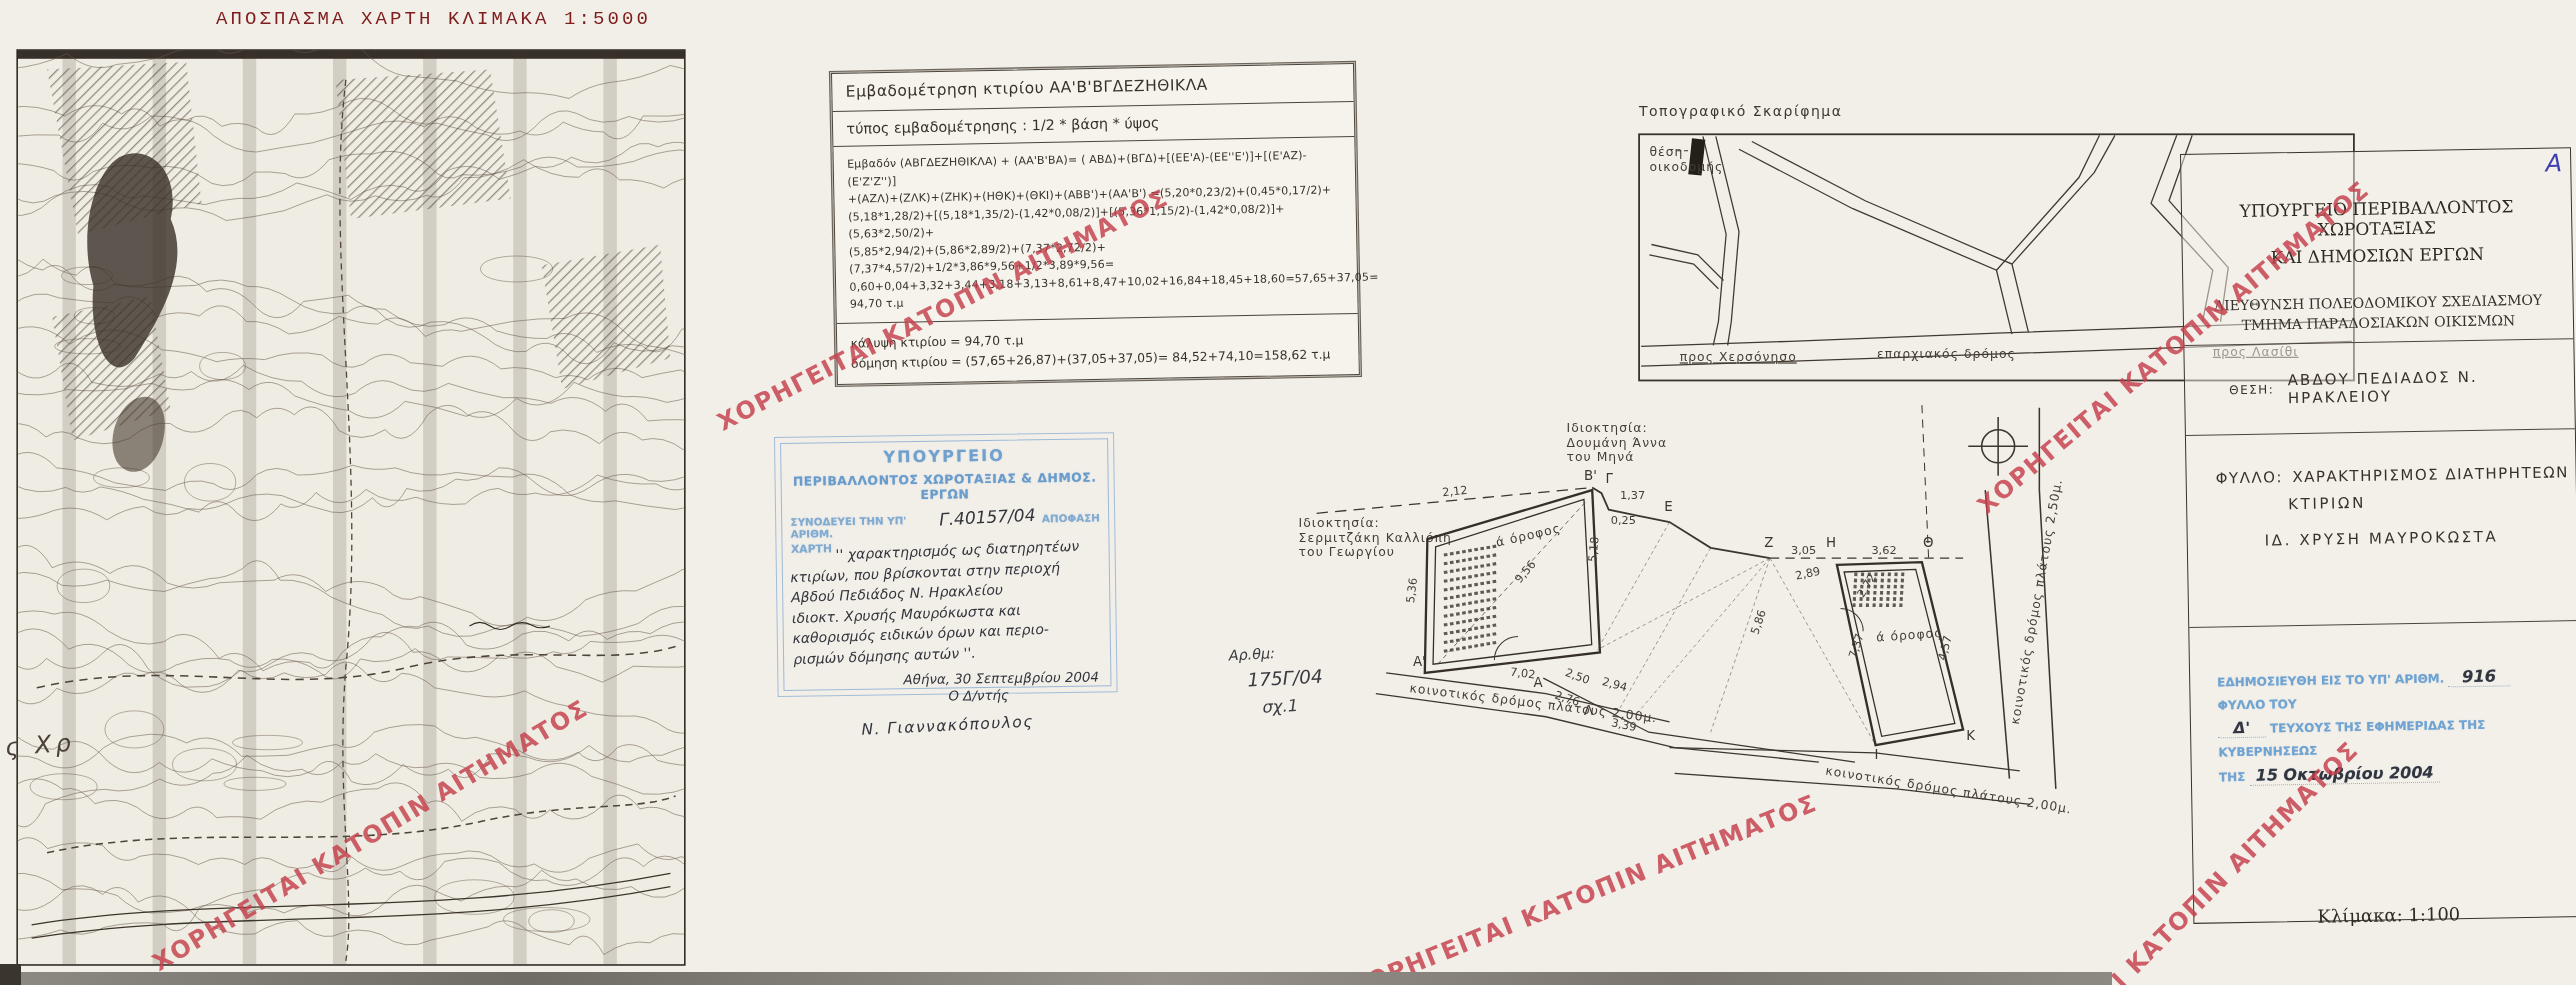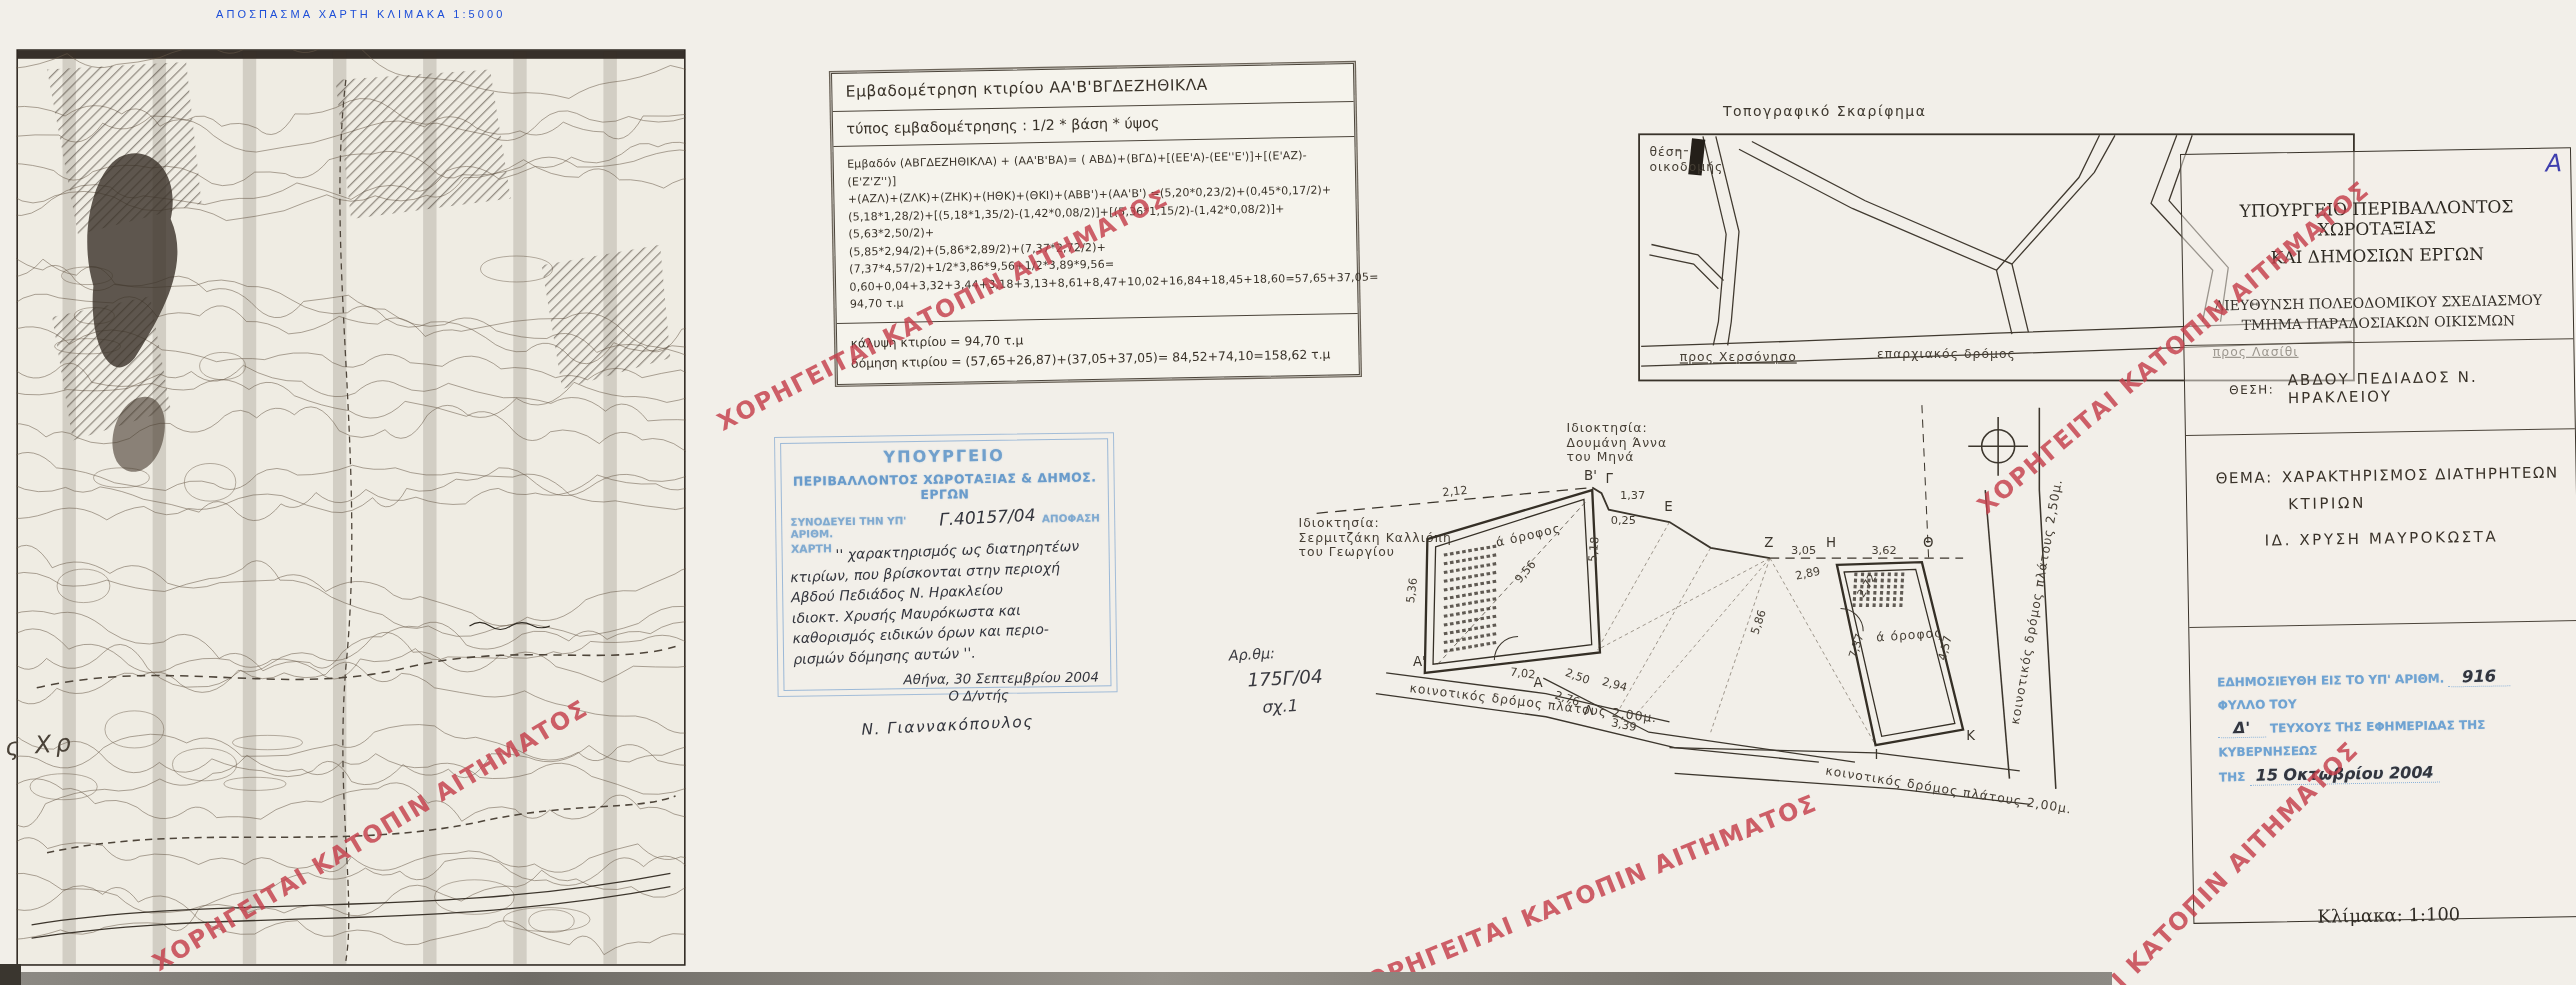--- a/index.html
+++ b/index.html
@@ -11,8 +11,8 @@
   .abs{position:absolute;}
   
   .map-title{
-    left:216px;top:8.2px;font-size:11px;letter-spacing:3.1px;color:#1d4ed8;
-    font-family:Liberation Sans, sans-serif;
+    left:216px;top:8.2px;font-size:19px;letter-spacing:3.1px;color:#7f1d1d;
+    font-family:Liberation Mono, monospace;
   }
   .map-box{left:15.5px;top:49px;width:670px;height:917px;}
   .map-margin-note{

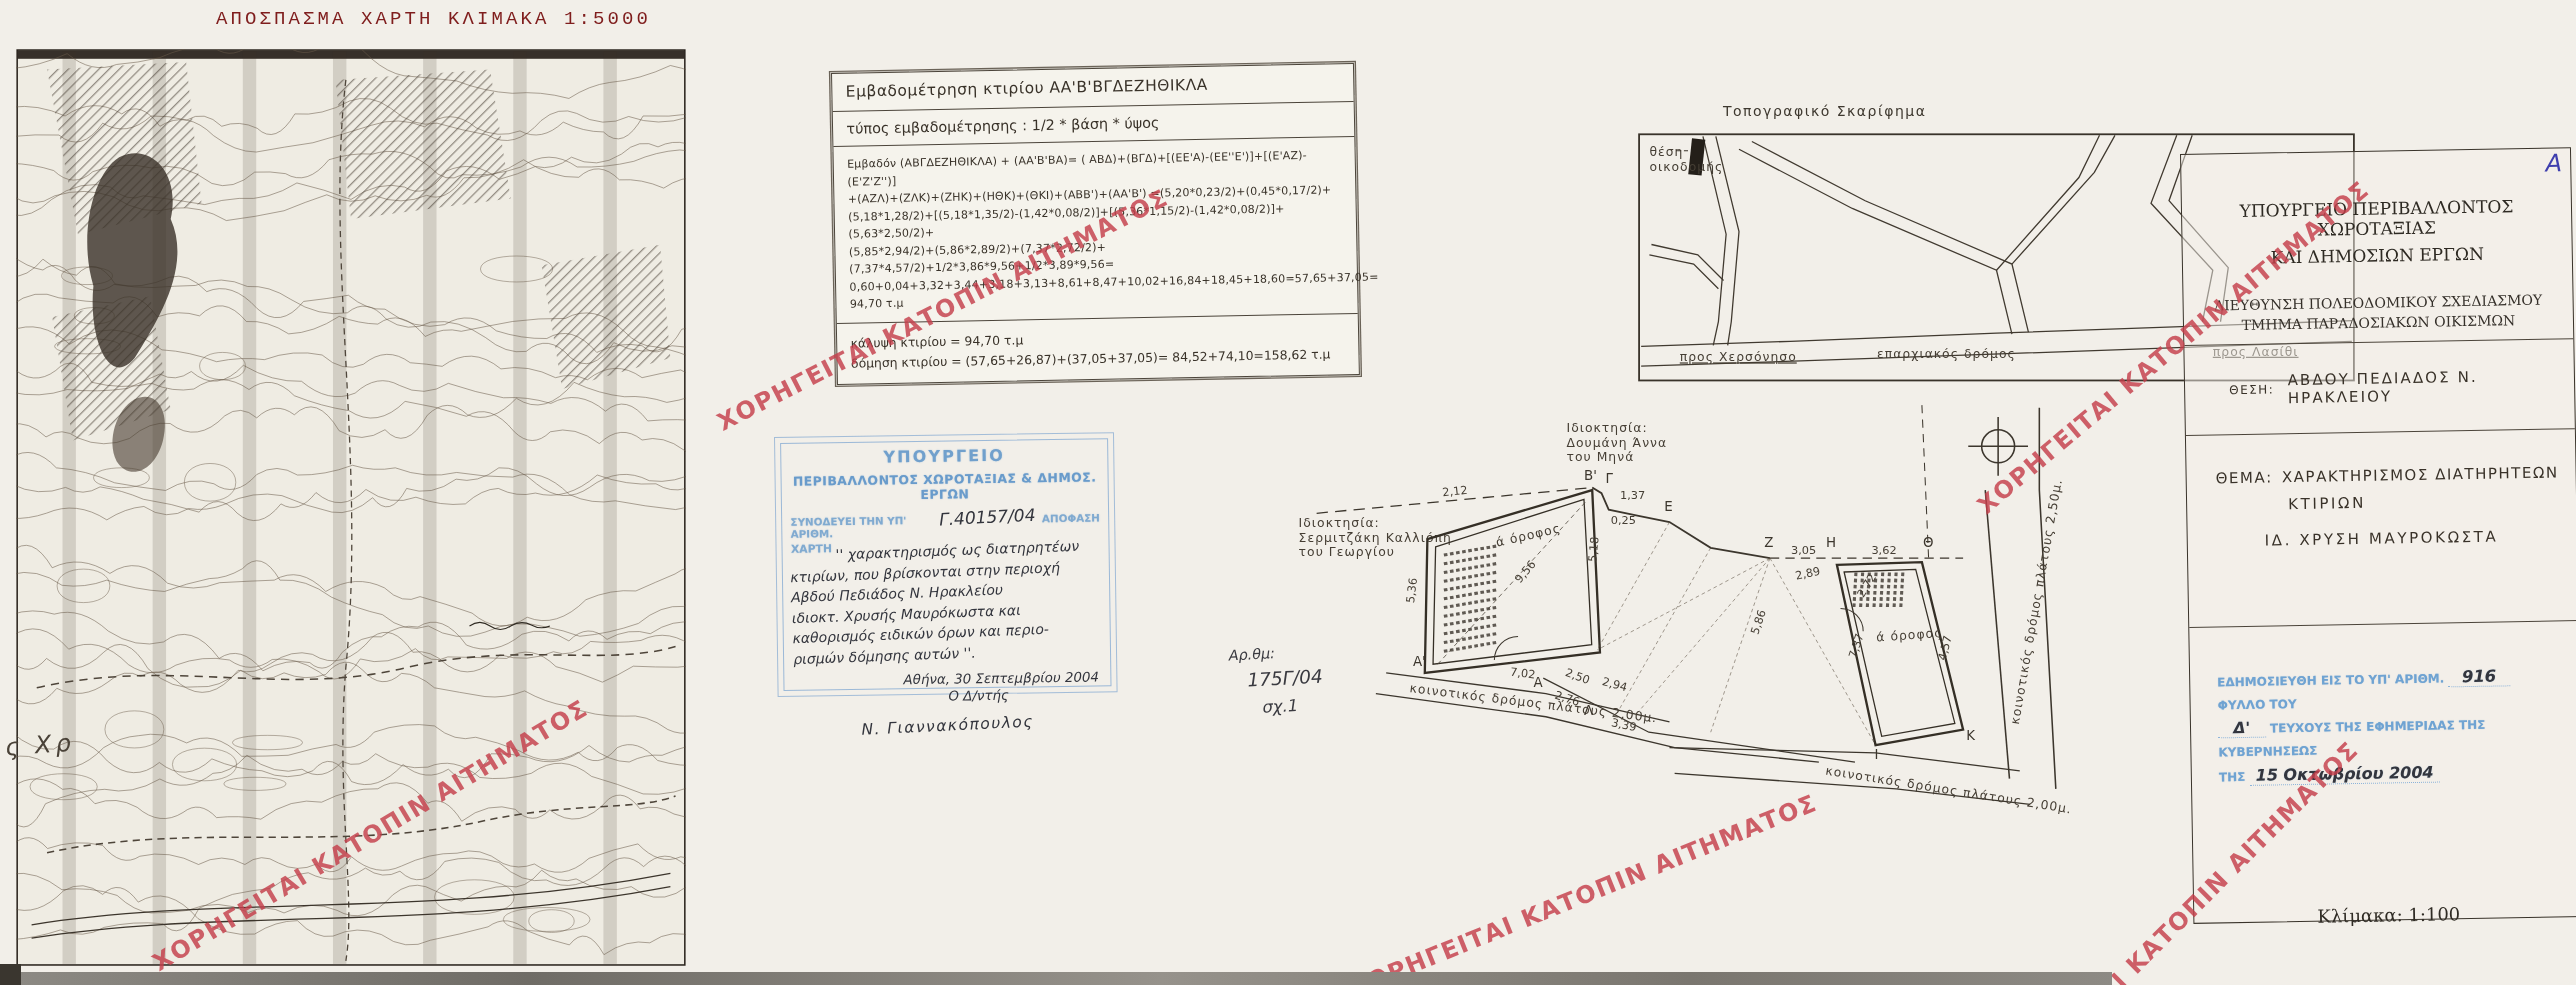--- a/index.html
+++ b/index.html
@@ -60,7 +60,7 @@
   .file-note .fn2{font-size:18.5px;font-style:italic;color:#3a3a40;margin:7.2px 0 0 17.5px;}
   .file-note .fn3{font-size:16.5px;font-style:italic;color:#3a3a40;margin:8.2px 0 0 31px;}
   
-  .sketch-title{left:1723px;top:103px;font-size:14px;letter-spacing:1.5px;color:#3e382f;}
+  .sketch-title{left:1639px;top:103px;font-size:14px;letter-spacing:1.5px;color:#3e382f;}
   .sketch-svg{left:1636px;top:100px;}
   
   .plan-svg{left:1278px;top:392px;}

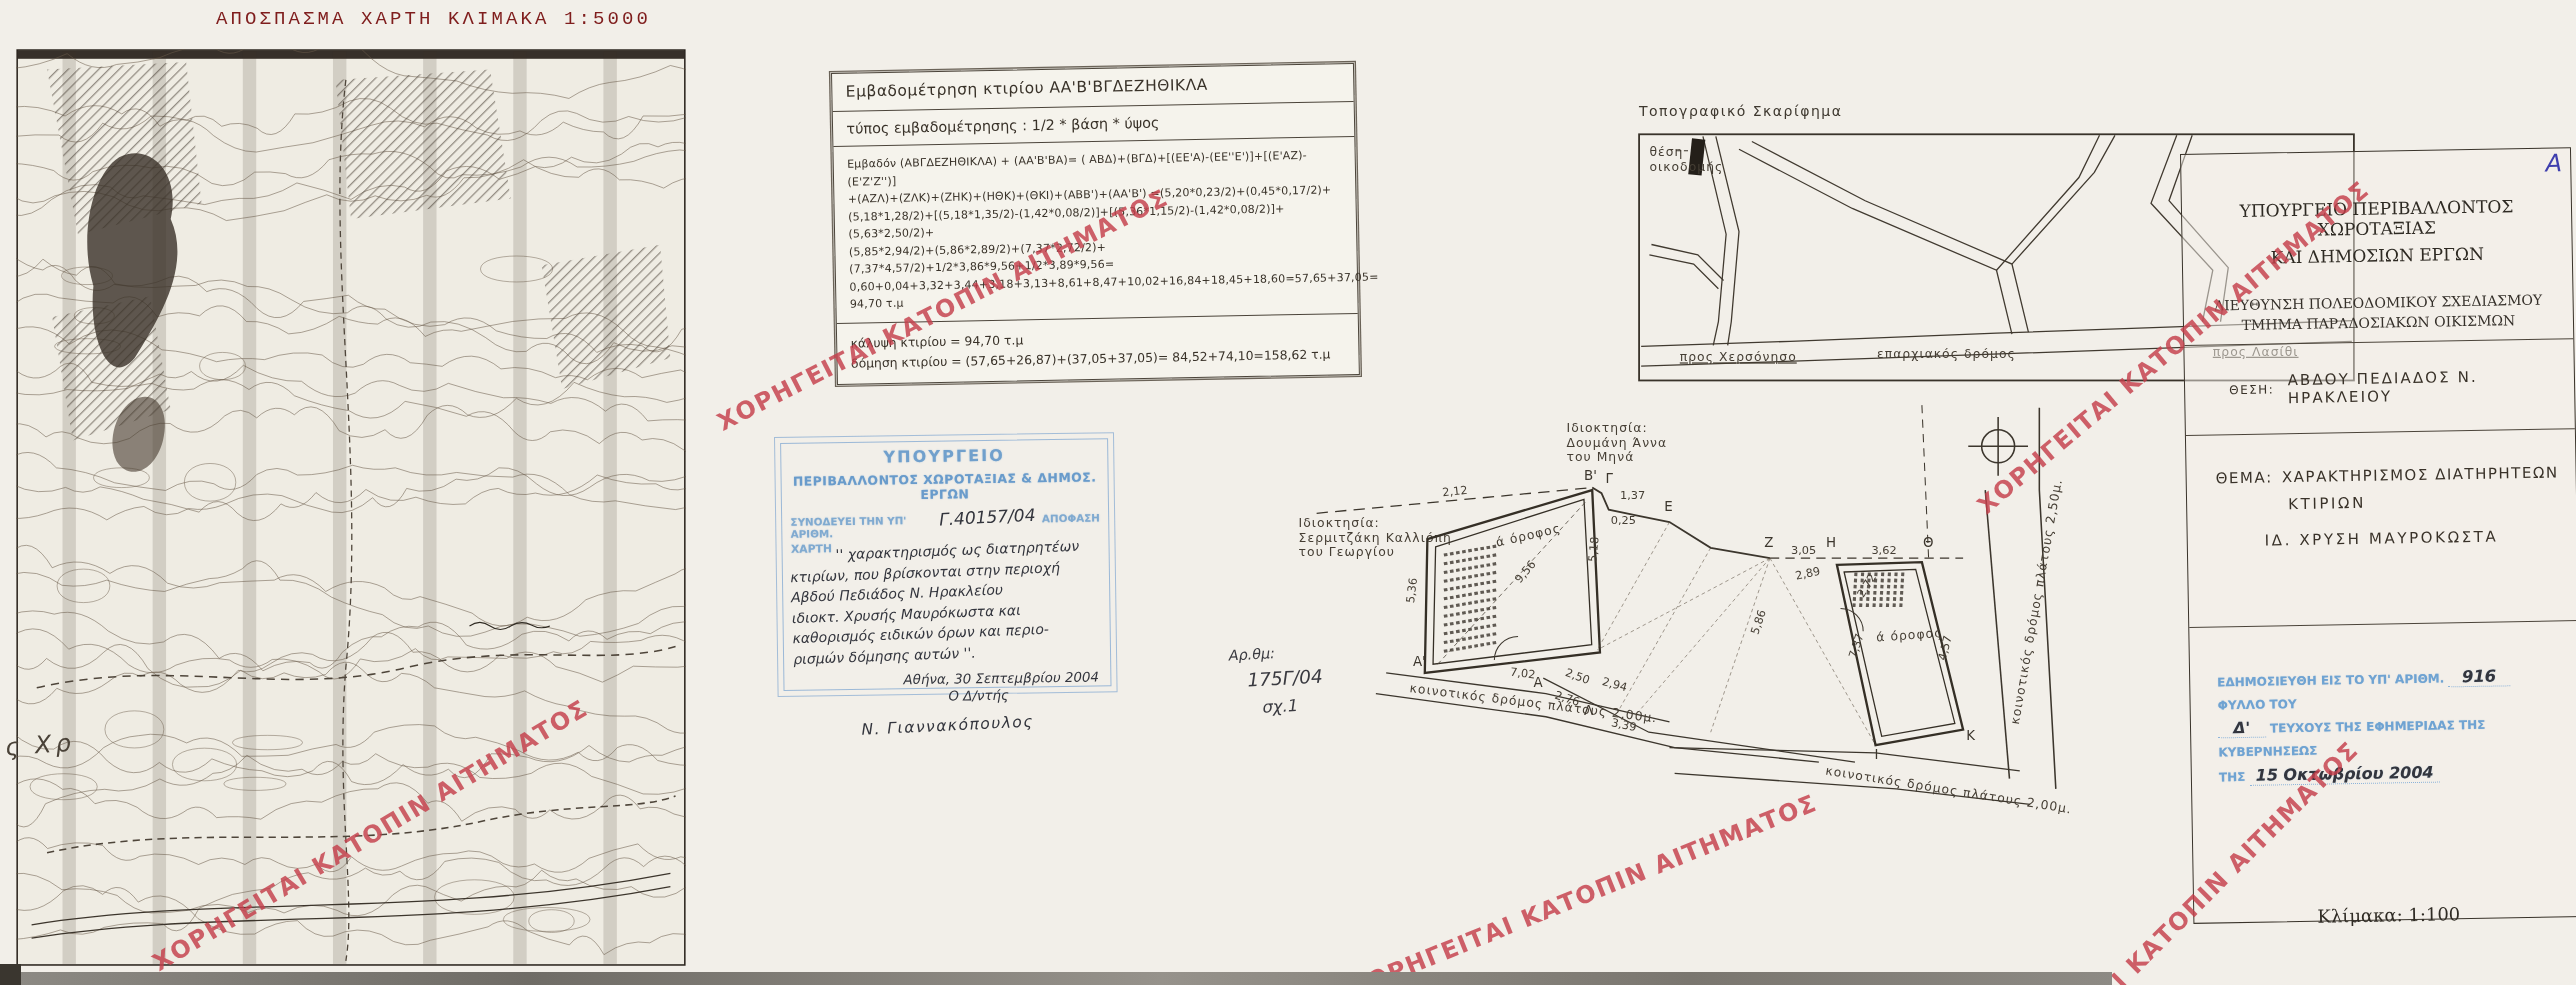--- a/index.html
+++ b/index.html
@@ -407,7 +407,7 @@
   </div>
   <div class="tb-s3">
     <div class="tb-theme-row">
-      <span>ΘΕΜΑ:</span>
+      <span>ΦΥΛΛΟ:</span>
       <span>ΧΑΡΑΚΤΗΡΙΣΜΟΣ ΔΙΑΤΗΡΗΤΕΩΝ</span>
     </div>
     <div class="tb-theme2">ΚΤΙΡΙΩΝ</div>

